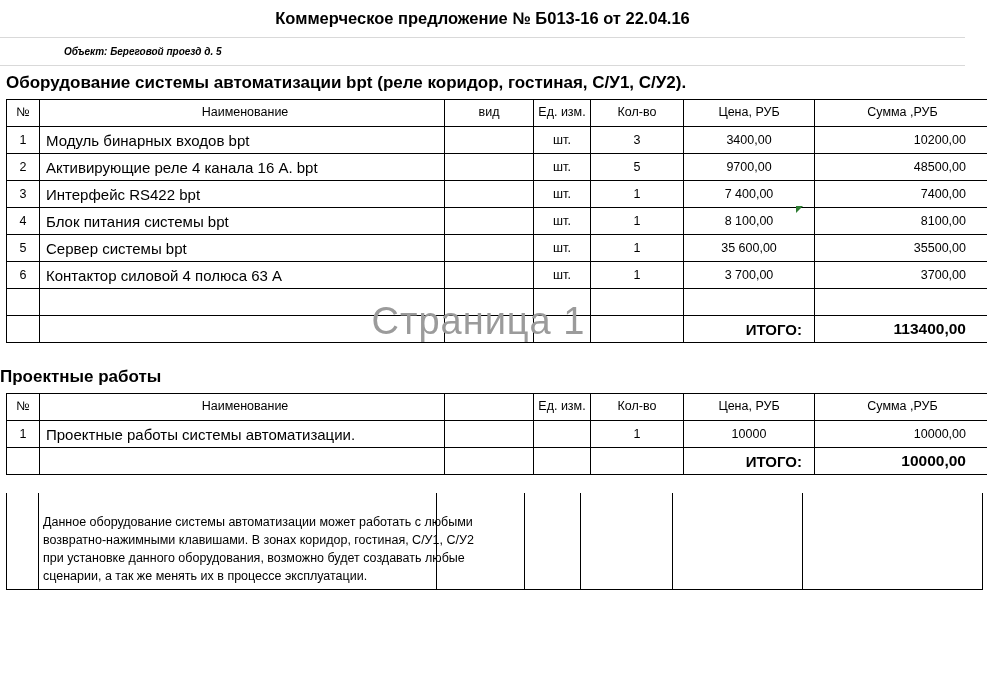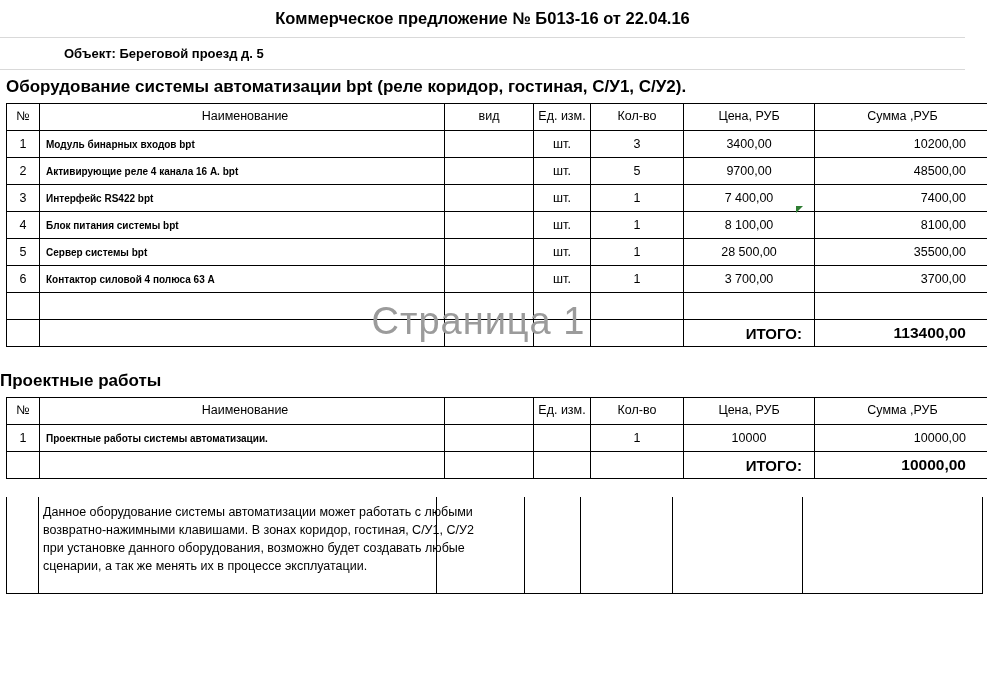--- a/index.html
+++ b/index.html
@@ -34,7 +34,8 @@
     margin-top: 9px;
   }
   .object-line {
-    font-size: 13px;
+    font-size: 10px;
+    font-style: italic;
     font-weight: bold;
     padding: 8px 0 0 64px;
   }

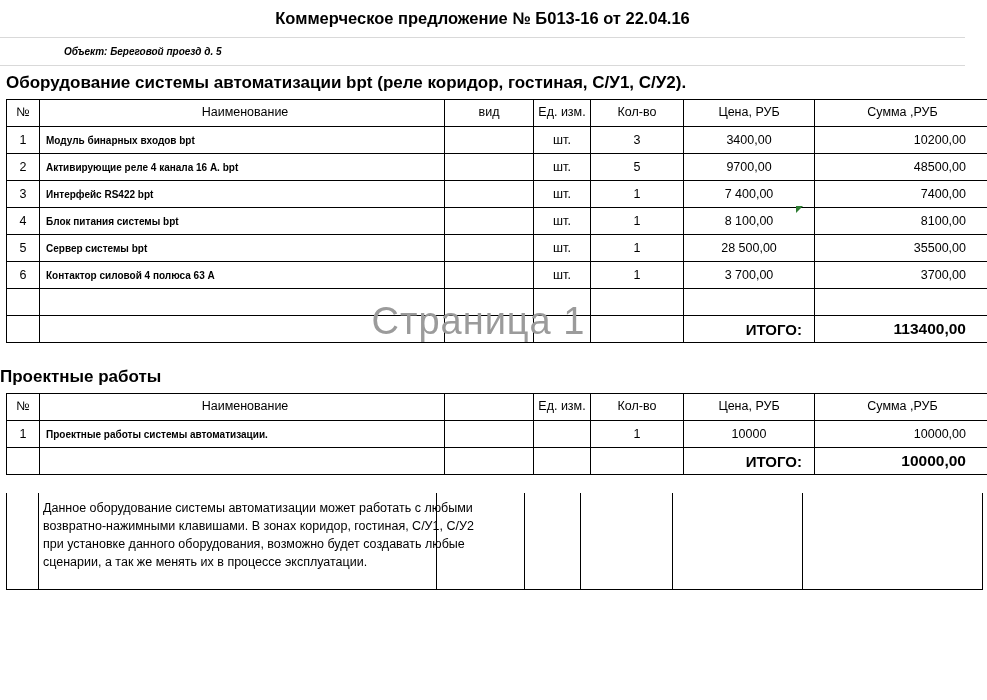--- a/index.html
+++ b/index.html
@@ -83,7 +83,7 @@
   .c-sum    { width: 175px; text-align: right; padding-right: 24px !important; }
 
   .row td { height: 28px; vertical-align: middle; }
-  .row td.c-name { font-size: 10px; font-weight: bold; }
+  .row td.c-name { font-size: 15px; }
 
   .blank td { height: 30px; }
   .total-row td {

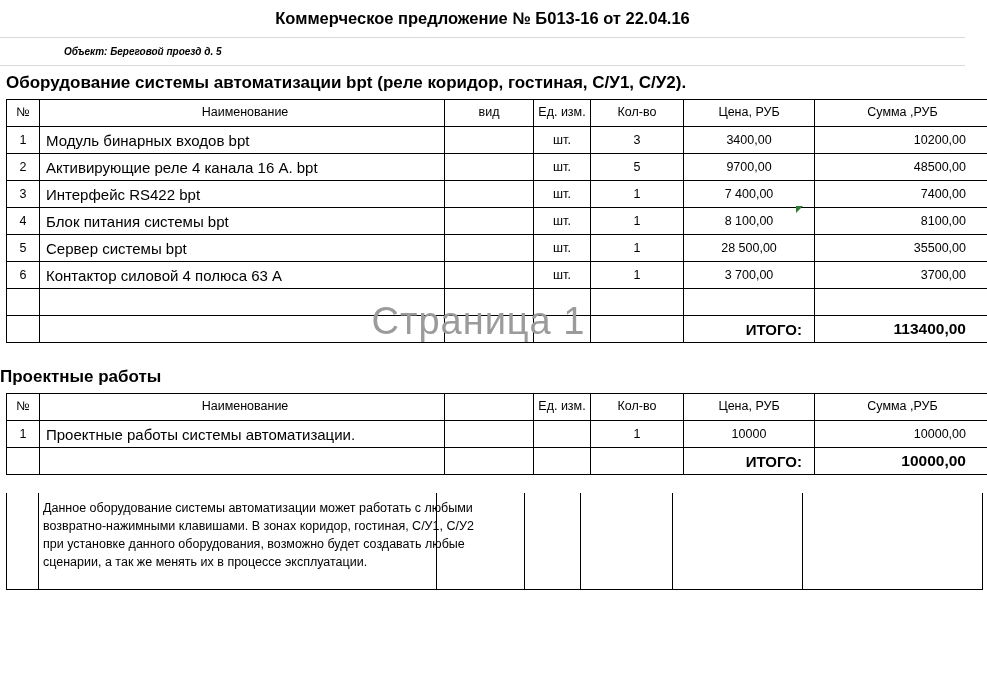--- a/index.html
+++ b/index.html
@@ -222,7 +222,7 @@
       <td class="c-vid"></td>
       <td class="c-unit">шт.</td>
       <td class="c-qty">1</td>
-      <td class="c-price">28 500,00</td>
+      <td class="c-price">35 600,00</td>
       <td class="c-sum">35500,00</td>
     </tr>
     <tr class="row">

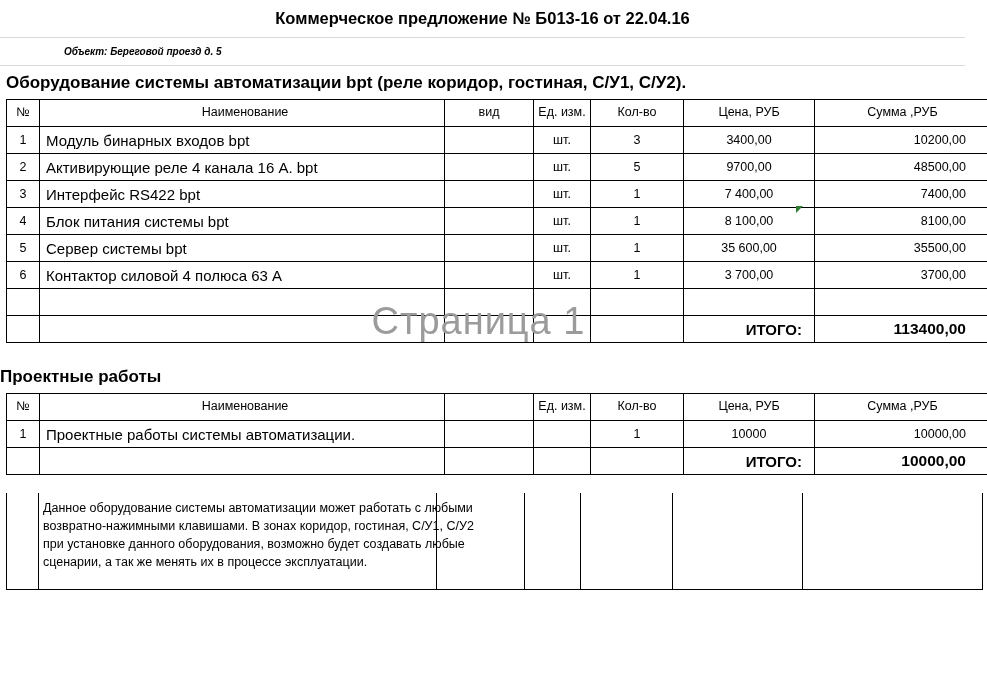--- a/index.html
+++ b/index.html
@@ -129,7 +129,7 @@
   .note-text {
     position: absolute;
     left: 36px;
-    top: 6px;
+    top: 20px;
     width: 450px;
     font-size: 12.5px;
     line-height: 1.45;

